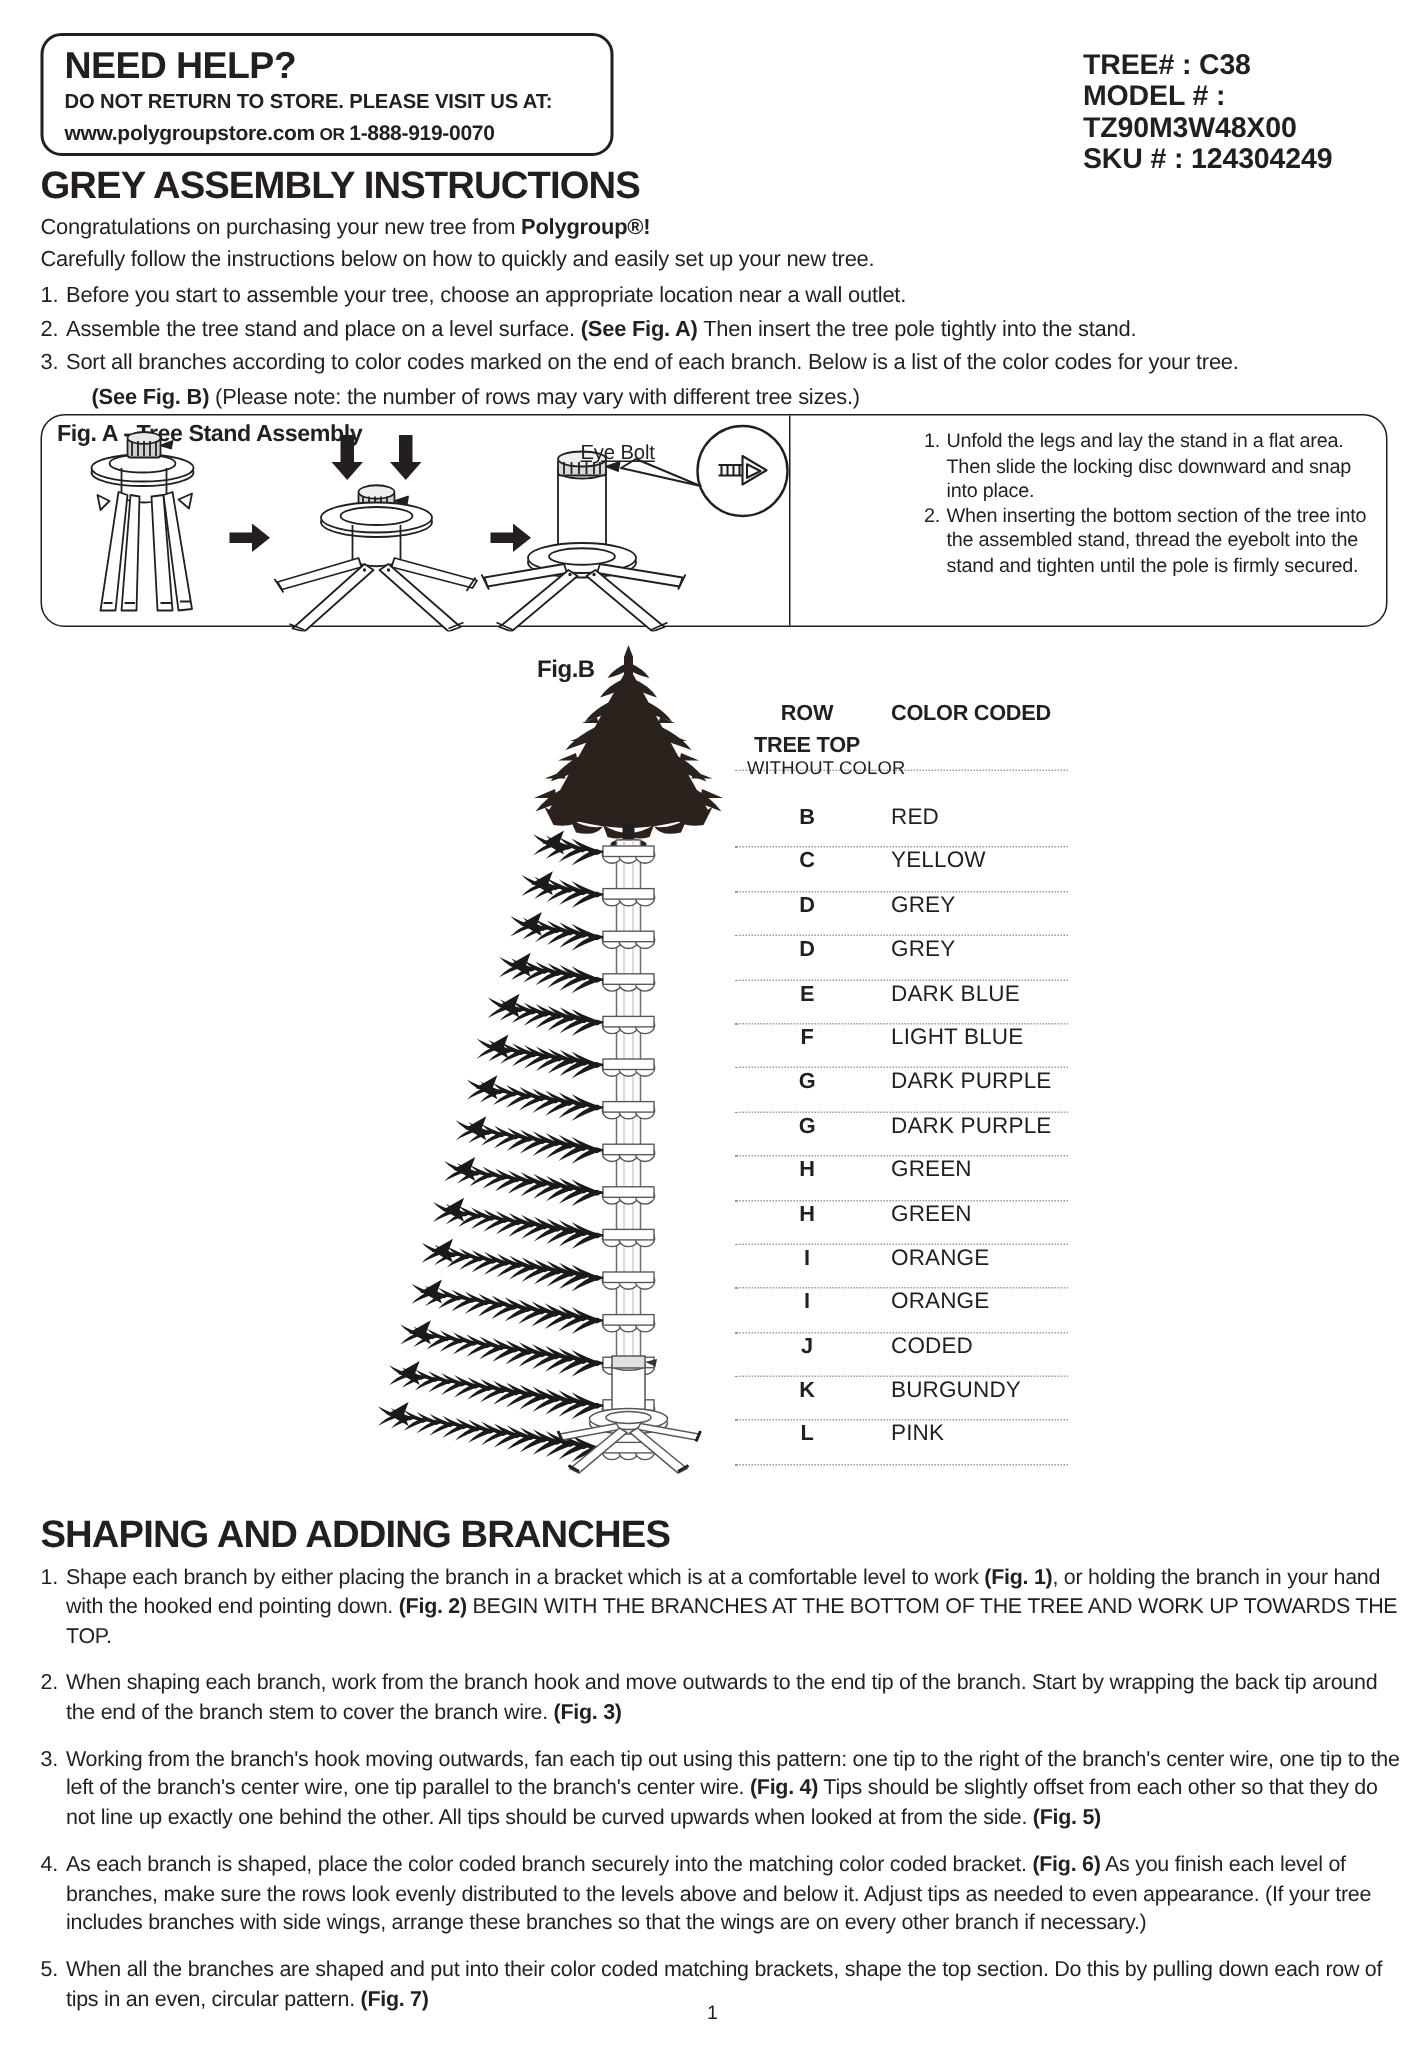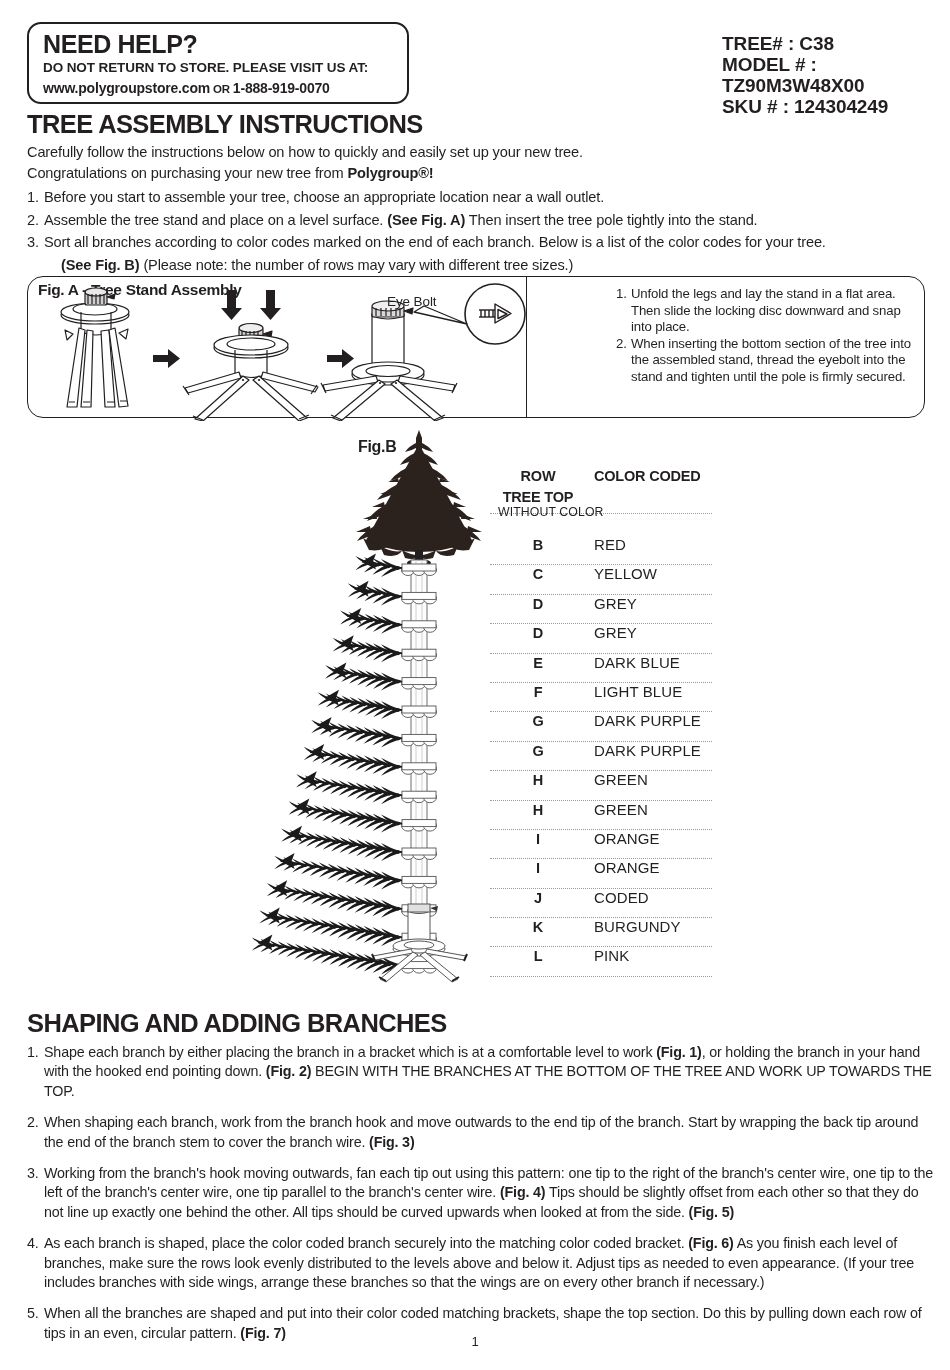--- a/index.html
+++ b/index.html
@@ -240,7 +240,7 @@
     <div>SKU # : 124304249</div>
   </div>
 
-  <div class="h1" id="title-assembly">TREE ASSEMBLY INSTRUCTIONS</div>
+  <div class="h1" id="title-assembly">GREY ASSEMBLY INSTRUCTIONS</div>
 
   <div class="intro">
     <div>Carefully follow the instructions below on how to quickly and easily set up your new tree.</div>

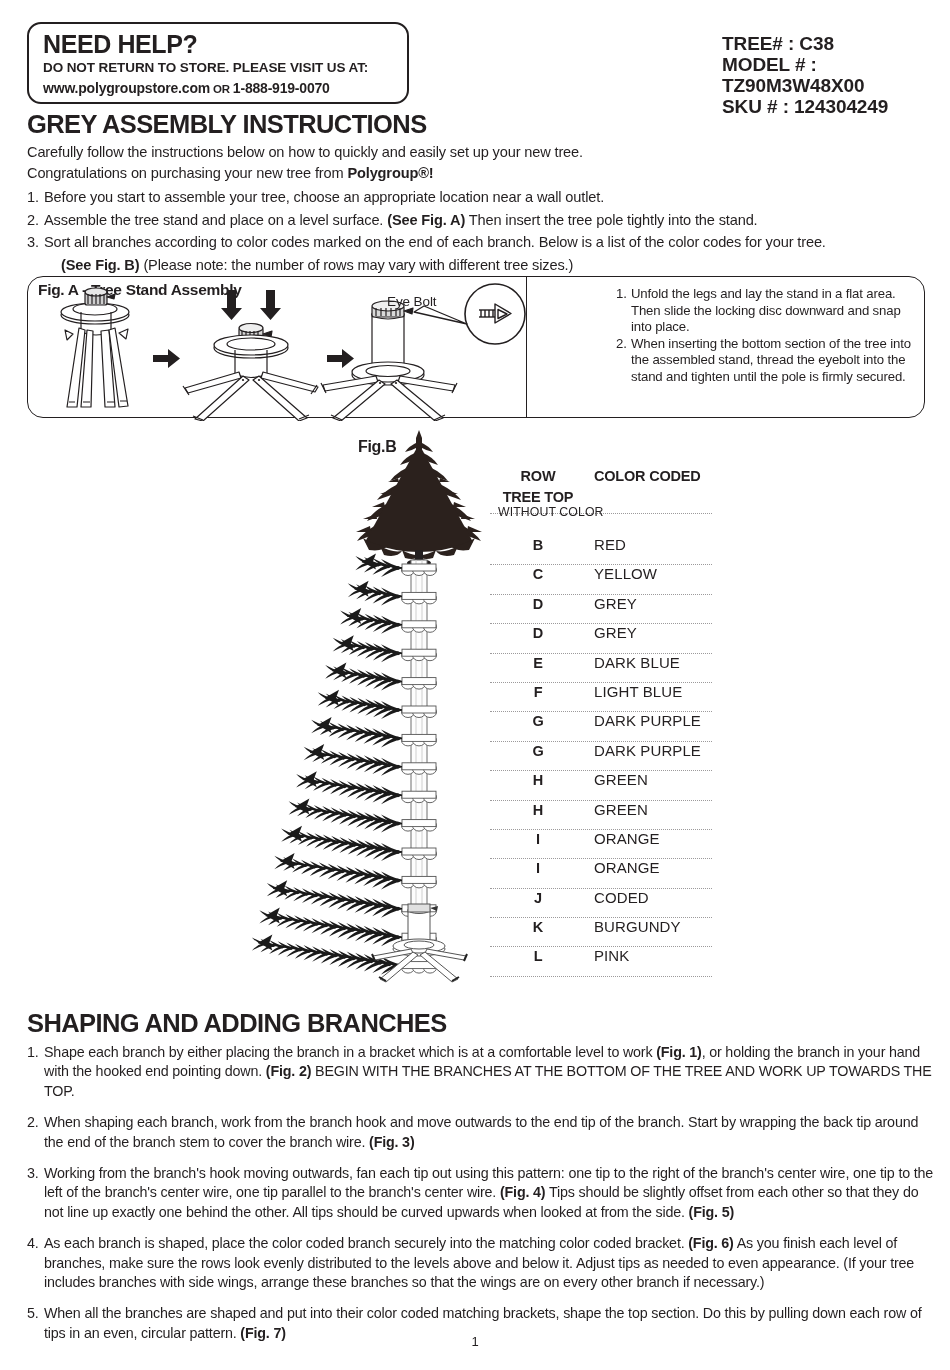--- a/index.html
+++ b/index.html
@@ -243,8 +243,8 @@
   <div class="h1" id="title-assembly">GREY ASSEMBLY INSTRUCTIONS</div>
 
   <div class="intro">
+    <div><span>Congratulations on purchasing your new tree from </span><b>Polygroup®!</b></div>
     <div>Carefully follow the instructions below on how to quickly and easily set up your new tree.</div>
-    <div><span>Congratulations on purchasing your new tree from </span><b>Polygroup®!</b></div>
   </div>
 
   <div class="steps">

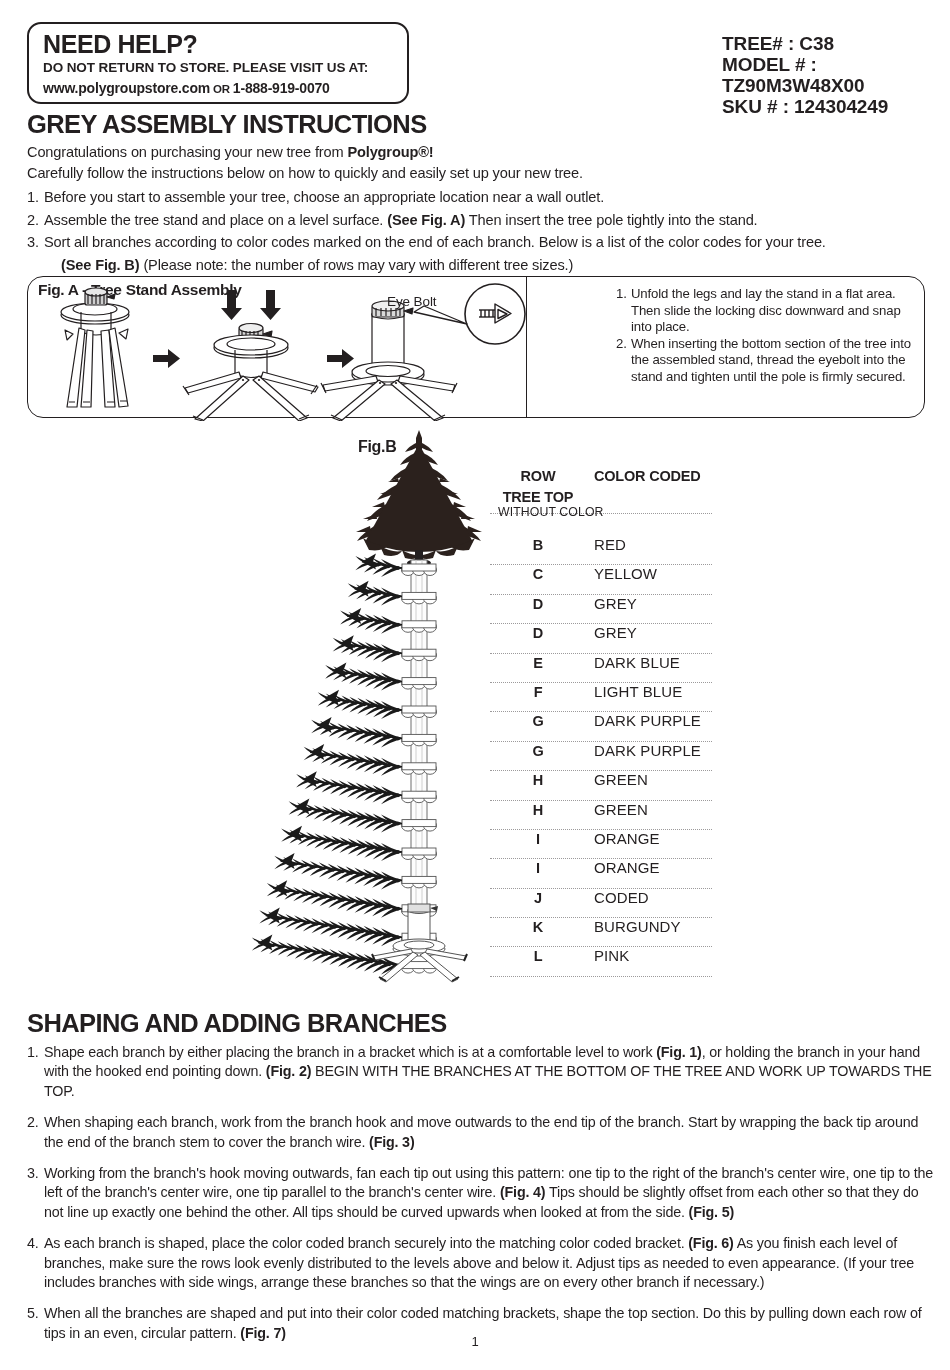--- a/index.html
+++ b/index.html
@@ -146,6 +146,7 @@
     top: 294px;
     font-size: 13.5px;
     letter-spacing: -0.1px;
+    text-decoration: underline;
   }
 
   

